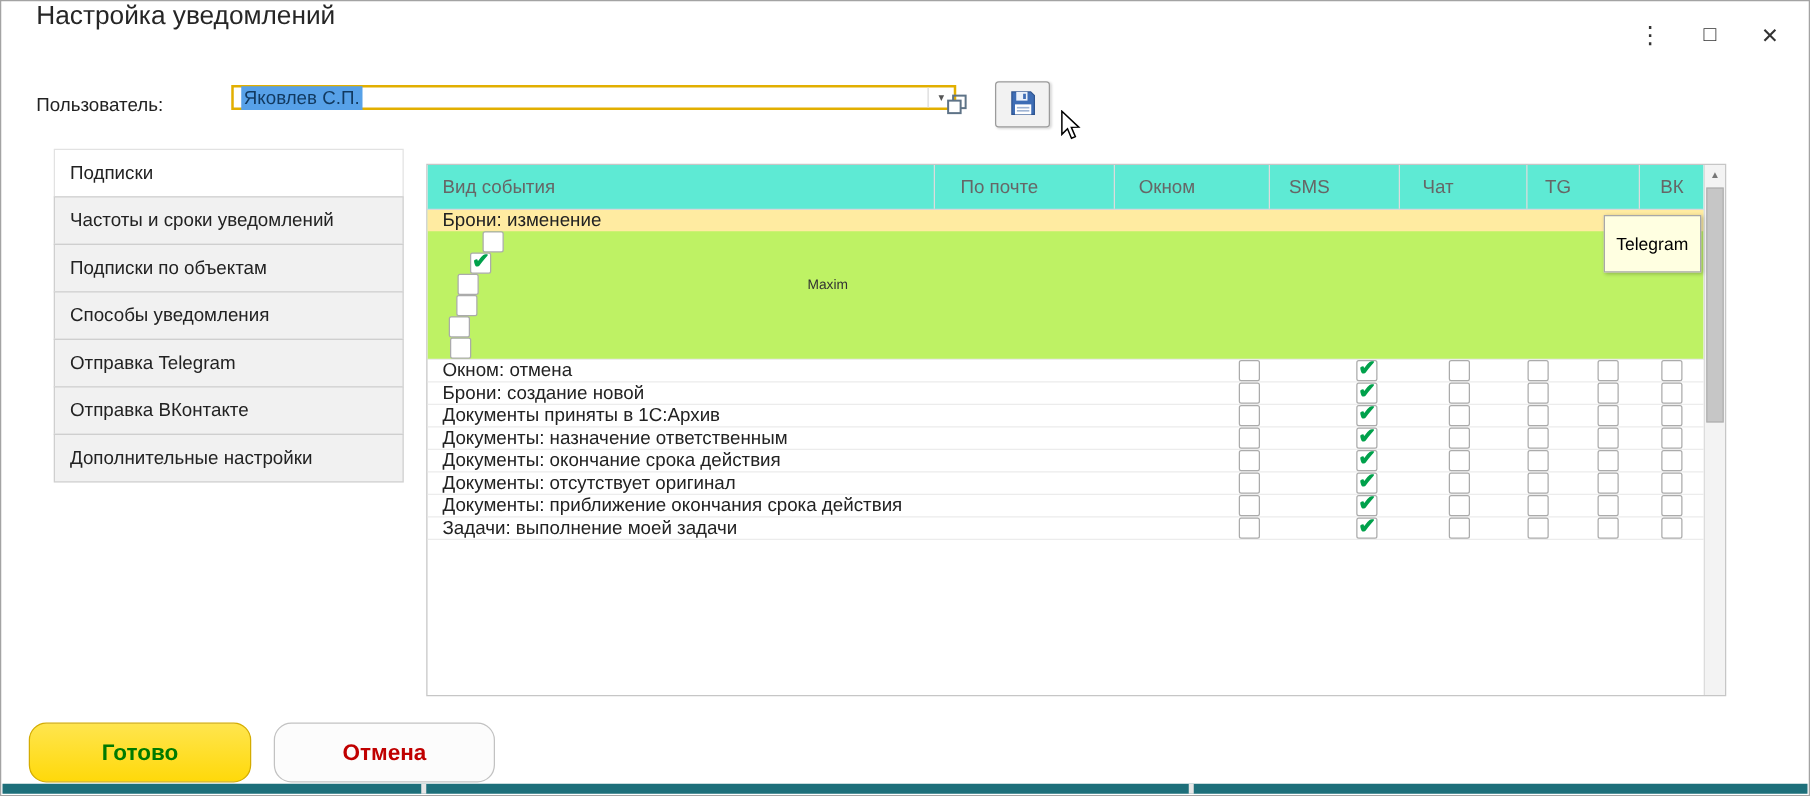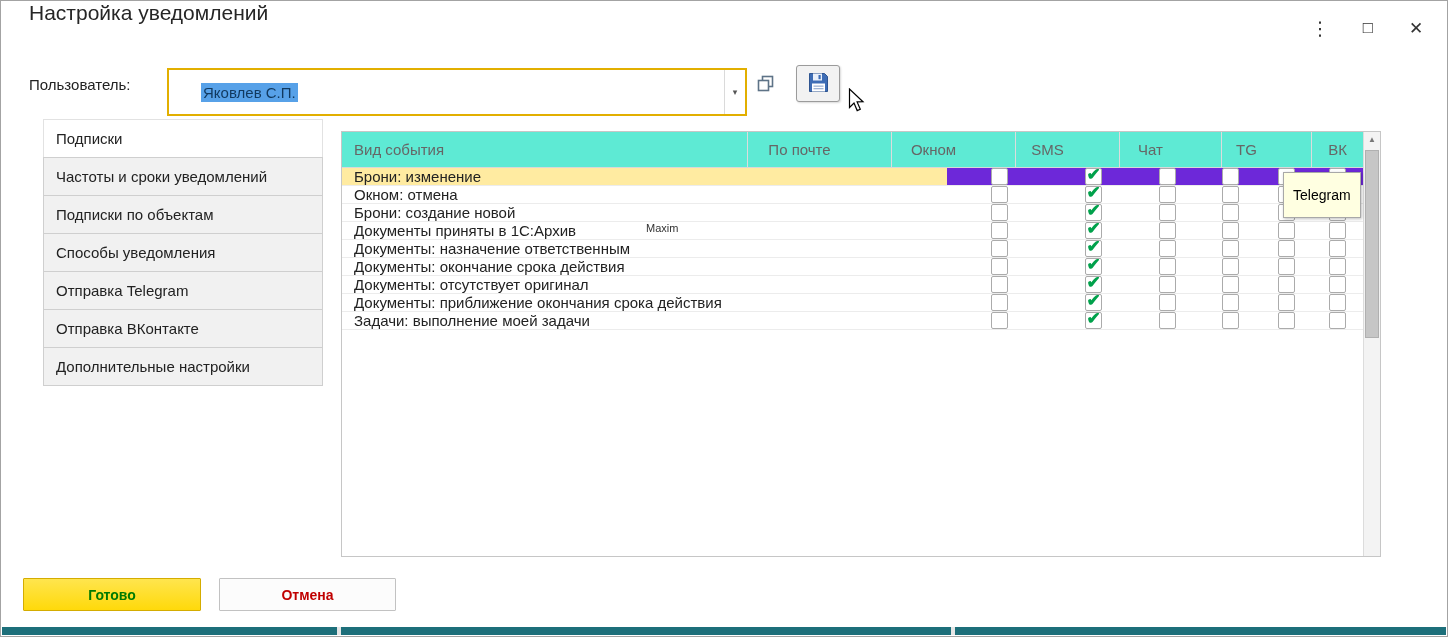--- a/index.html
+++ b/index.html
@@ -17,8 +17,8 @@
 
   .user-label { position:absolute; left:28px; top:75px; font-size:15px; color:#222; }
   .user-field {
-    position:absolute; left:166px; top:67px; width:580px; height:48px;
-    border:2px solid #E2AF00; background:#fff; display:flex; align-items:center;padding-left:26px;
+    position:absolute; left:184px; top:67px; width:580px; height:20px;
+    border:2px solid #E2AF00; background:#fff; display:flex; align-items:center;
   }
   .user-value { margin-left:6px; background:#57A1E8; color:#11395F; font-size:15px; padding:1px 2px; }
   .dd-btn { margin-left:auto; width:21px; align-self:stretch; border-left:1px solid #DADADA;

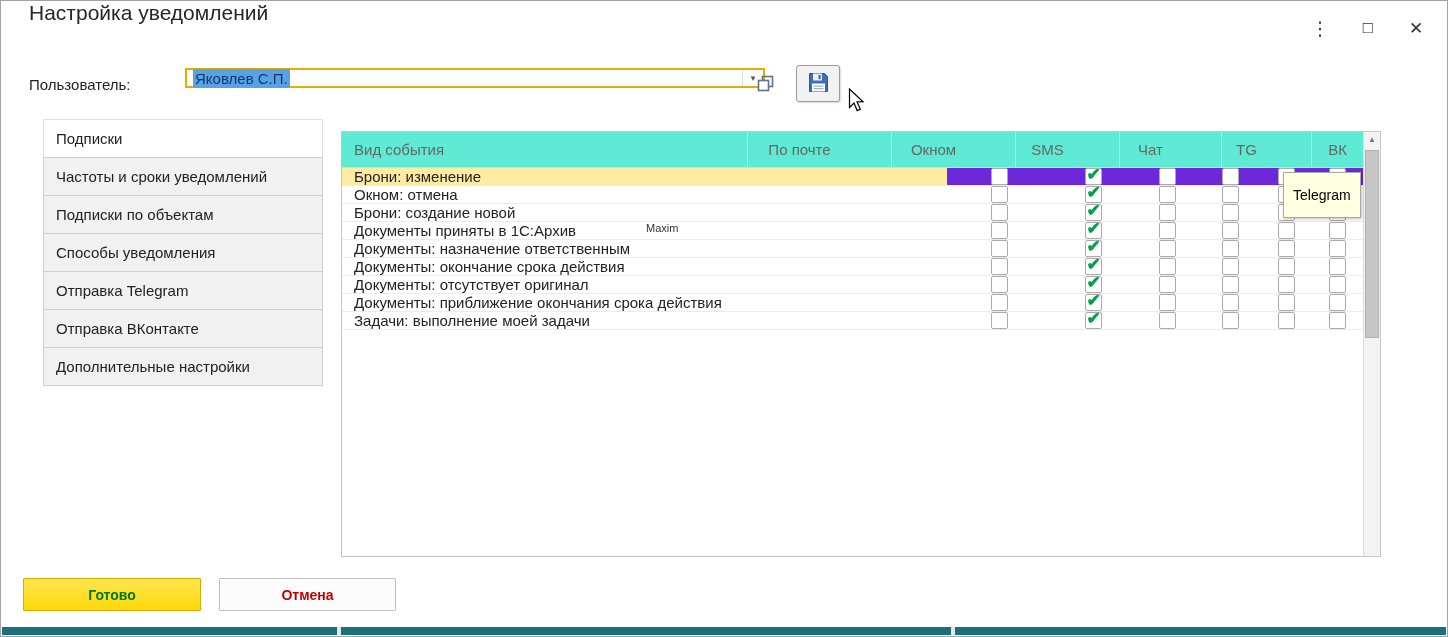--- a/index.html
+++ b/index.html
@@ -51,7 +51,7 @@
   .trow { flex:0 0 42px; display:flex; border-bottom:1px solid #ECECEC; font-size:15px; color:#222; }
   .cell-event { flex:1; display:flex; align-items:center; padding-left:12px; }
   .cbcell { display:flex; align-items:center; justify-content:center; }
-  .trow.selected { background:#6d28d9; }
+  .trow.selected { background:#bef264;flex-direction:column; }
   .trow.selected .cell-event { background:#FFEBA1; }
 
   .checkbox { width:17px; height:17px; border:1px solid #ABABAB; border-radius:2px; background:#fff; position:relative; cursor:default; }

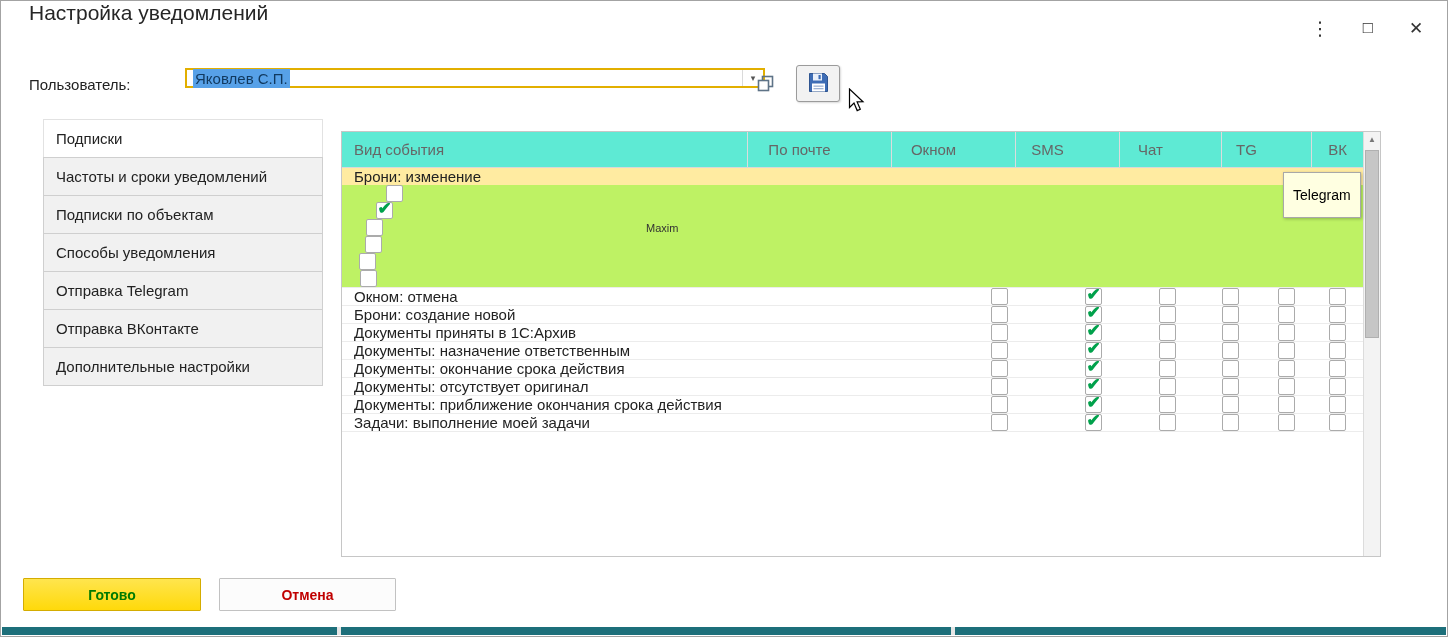--- a/index.html
+++ b/index.html
@@ -65,8 +65,8 @@
     padding:14px 9px; font-size:14px; color:#000; box-shadow:1px 1px 3px rgba(0,0,0,0.25); z-index:10; }
   .collab-label { position:absolute; left:645px; top:221px; font-size:11px; color:#333; z-index:6; }
 
-  .btn { position:absolute; top:577px; height:33px; border-radius:1px; display:flex;
-    align-items:center; justify-content:center; font-size:14px; font-weight:bold; cursor:default; }
+  .btn { position:absolute; top:577px; height:48px; border-radius:14px; display:flex;
+    align-items:center; justify-content:center; font-size:18px; font-weight:bold; cursor:default; }
   .btn-done { left:22px; width:178px; background:linear-gradient(#FFE54E, #FFD90A);
     border:1px solid #D4AC00; color:#007A00; }
   .btn-cancel { left:218px; width:177px; background:#FCFCFC; border:1px solid #C2C2C2; color:#C00000; }

